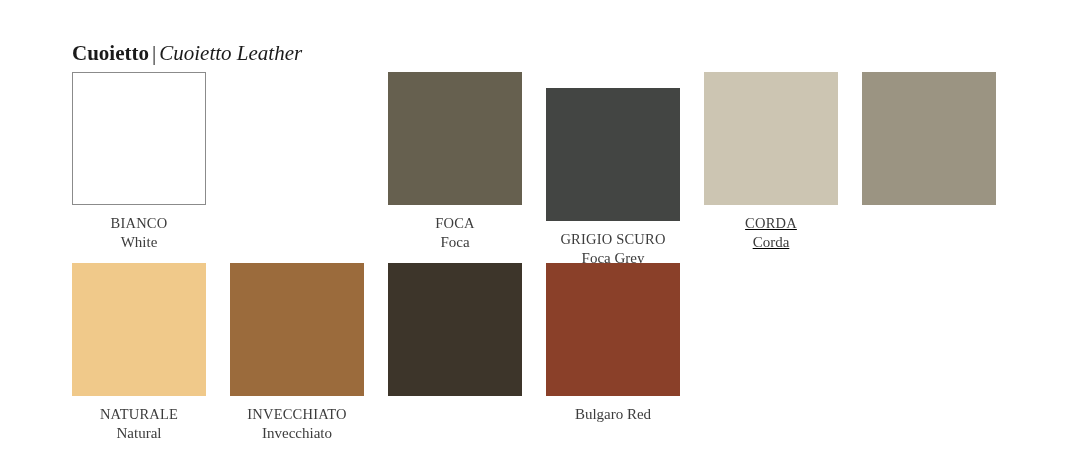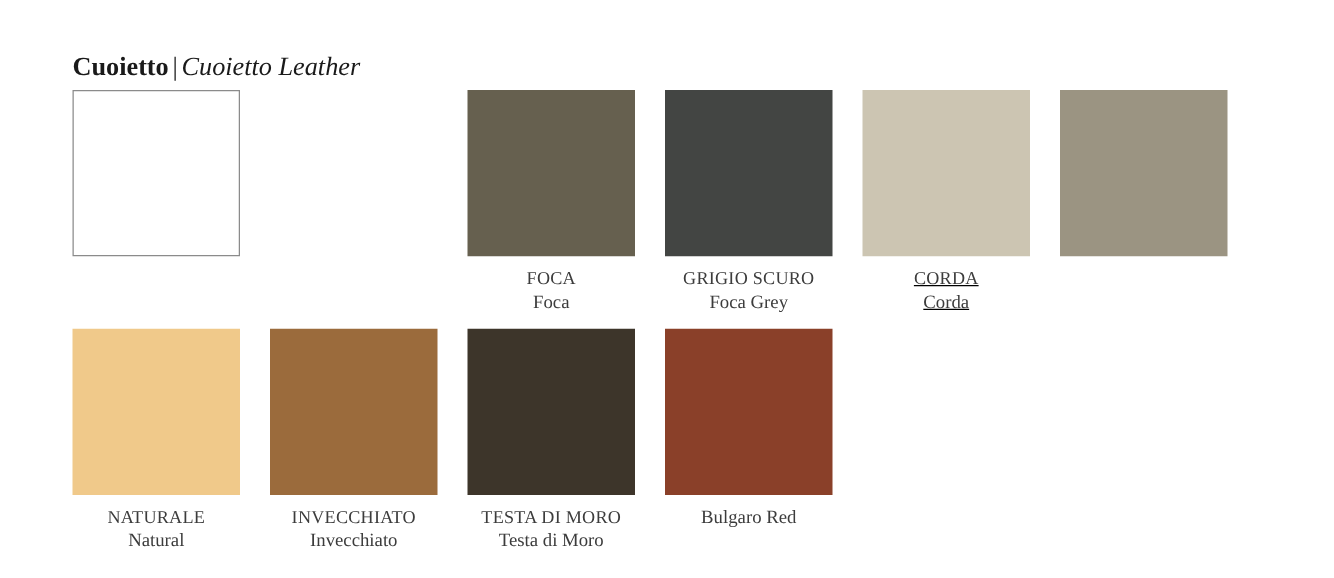--- a/index.html
+++ b/index.html
@@ -18,7 +18,7 @@
 
   .page {
     position: absolute;
-    left: 2px;
+    left: 16px;
     top: 0;
     width: 959px;
     height: 462px;

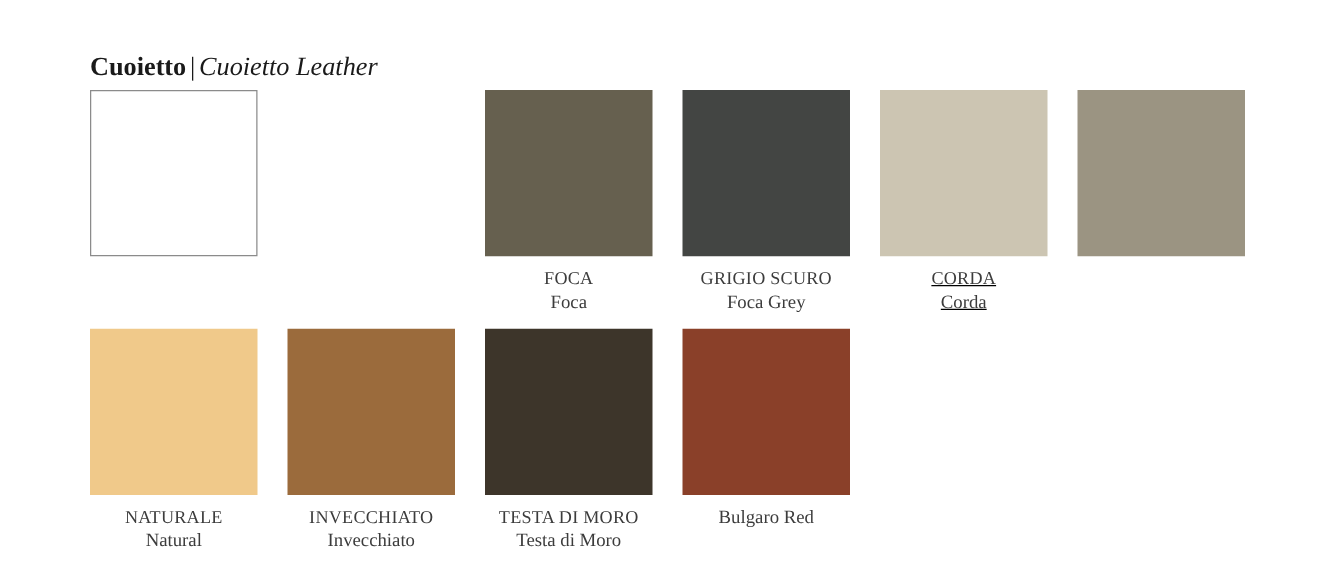--- a/index.html
+++ b/index.html
@@ -110,6 +110,10 @@
 
       <div class="swatch-cell" style="left:0px;">
         <span class="chip outlined" style="background-color: rgb(255, 255, 255);"></span>
+        <div class="caption">
+          <span class="label-it">BIANCO</span>
+          <span class="label-en">White</span>
+        </div>
       </div>
 
 

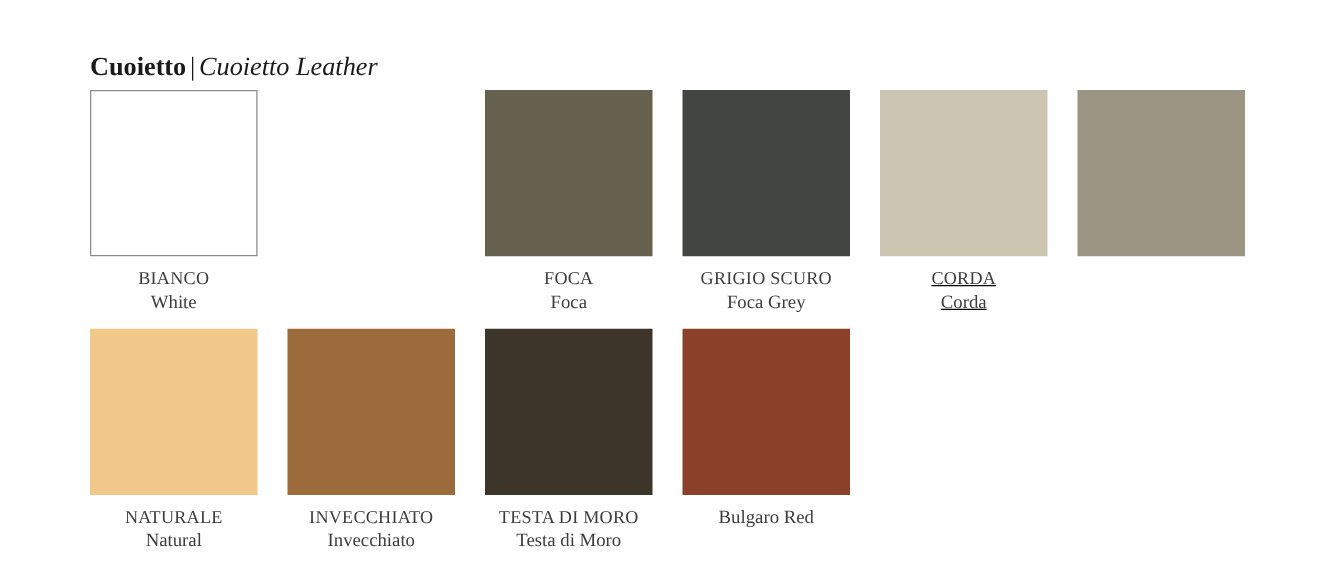--- a/index.html
+++ b/index.html
@@ -125,7 +125,7 @@
         </div>
       </div>
 
-      <div class="swatch-cell" style="left:474px;">
+      <div class="swatch-cell" style="left:474px;margin-top:16px;">
         <span class="chip" style="background-color: rgb(67, 69, 67);"></span>
         <div class="caption">
           <span class="label-it">GRIGIO SCURO</span>

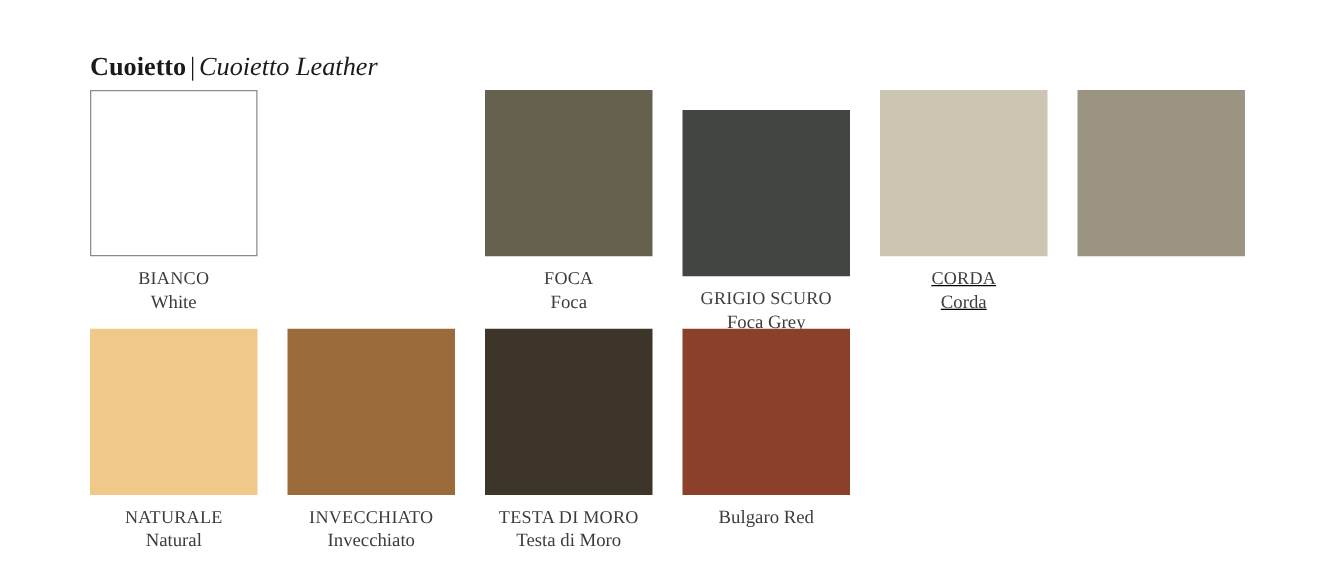--- a/index.html
+++ b/index.html
@@ -167,10 +167,6 @@
 
       <div class="swatch-cell" style="left:316px;">
         <span class="chip" style="background-color: rgb(61, 53, 42);"></span>
-        <div class="caption">
-          <span class="label-it">TESTA DI MORO</span>
-          <span class="label-en">Testa di Moro</span>
-        </div>
       </div>
 
       <div class="swatch-cell" style="left:474px;">

